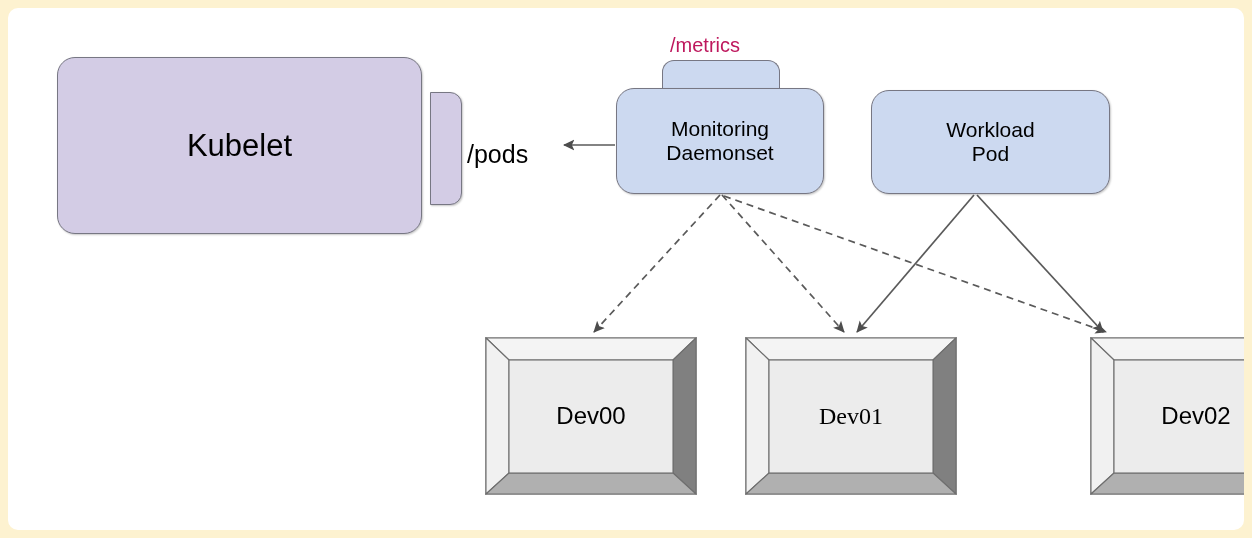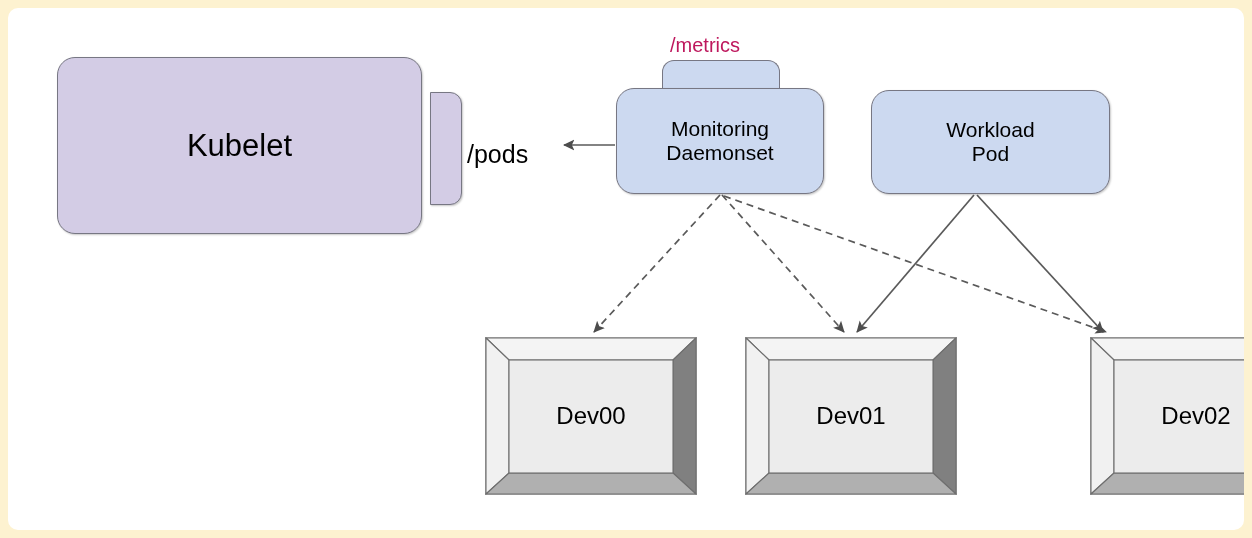--- a/index.html
+++ b/index.html
@@ -134,7 +134,7 @@
     pointer-events: none;
   }
   #dev00 { left: 477px; }
-  #dev01 { left: 737px; }
+  #dev01 { left: 737px; font-family: Liberation Serif, serif; }
   #dev02 { left: 1038px; margin-left: 44px; }
 </style>
 </head>

